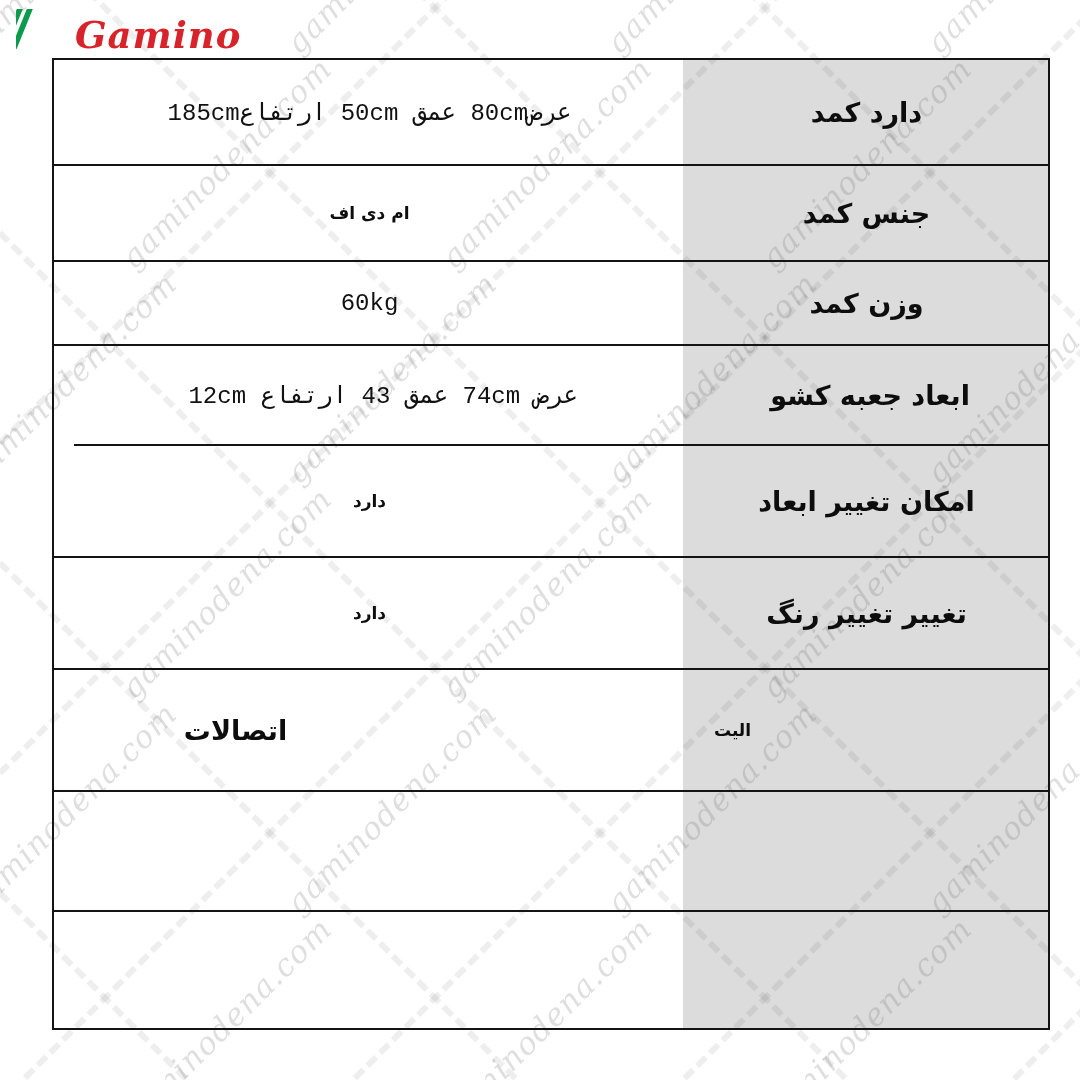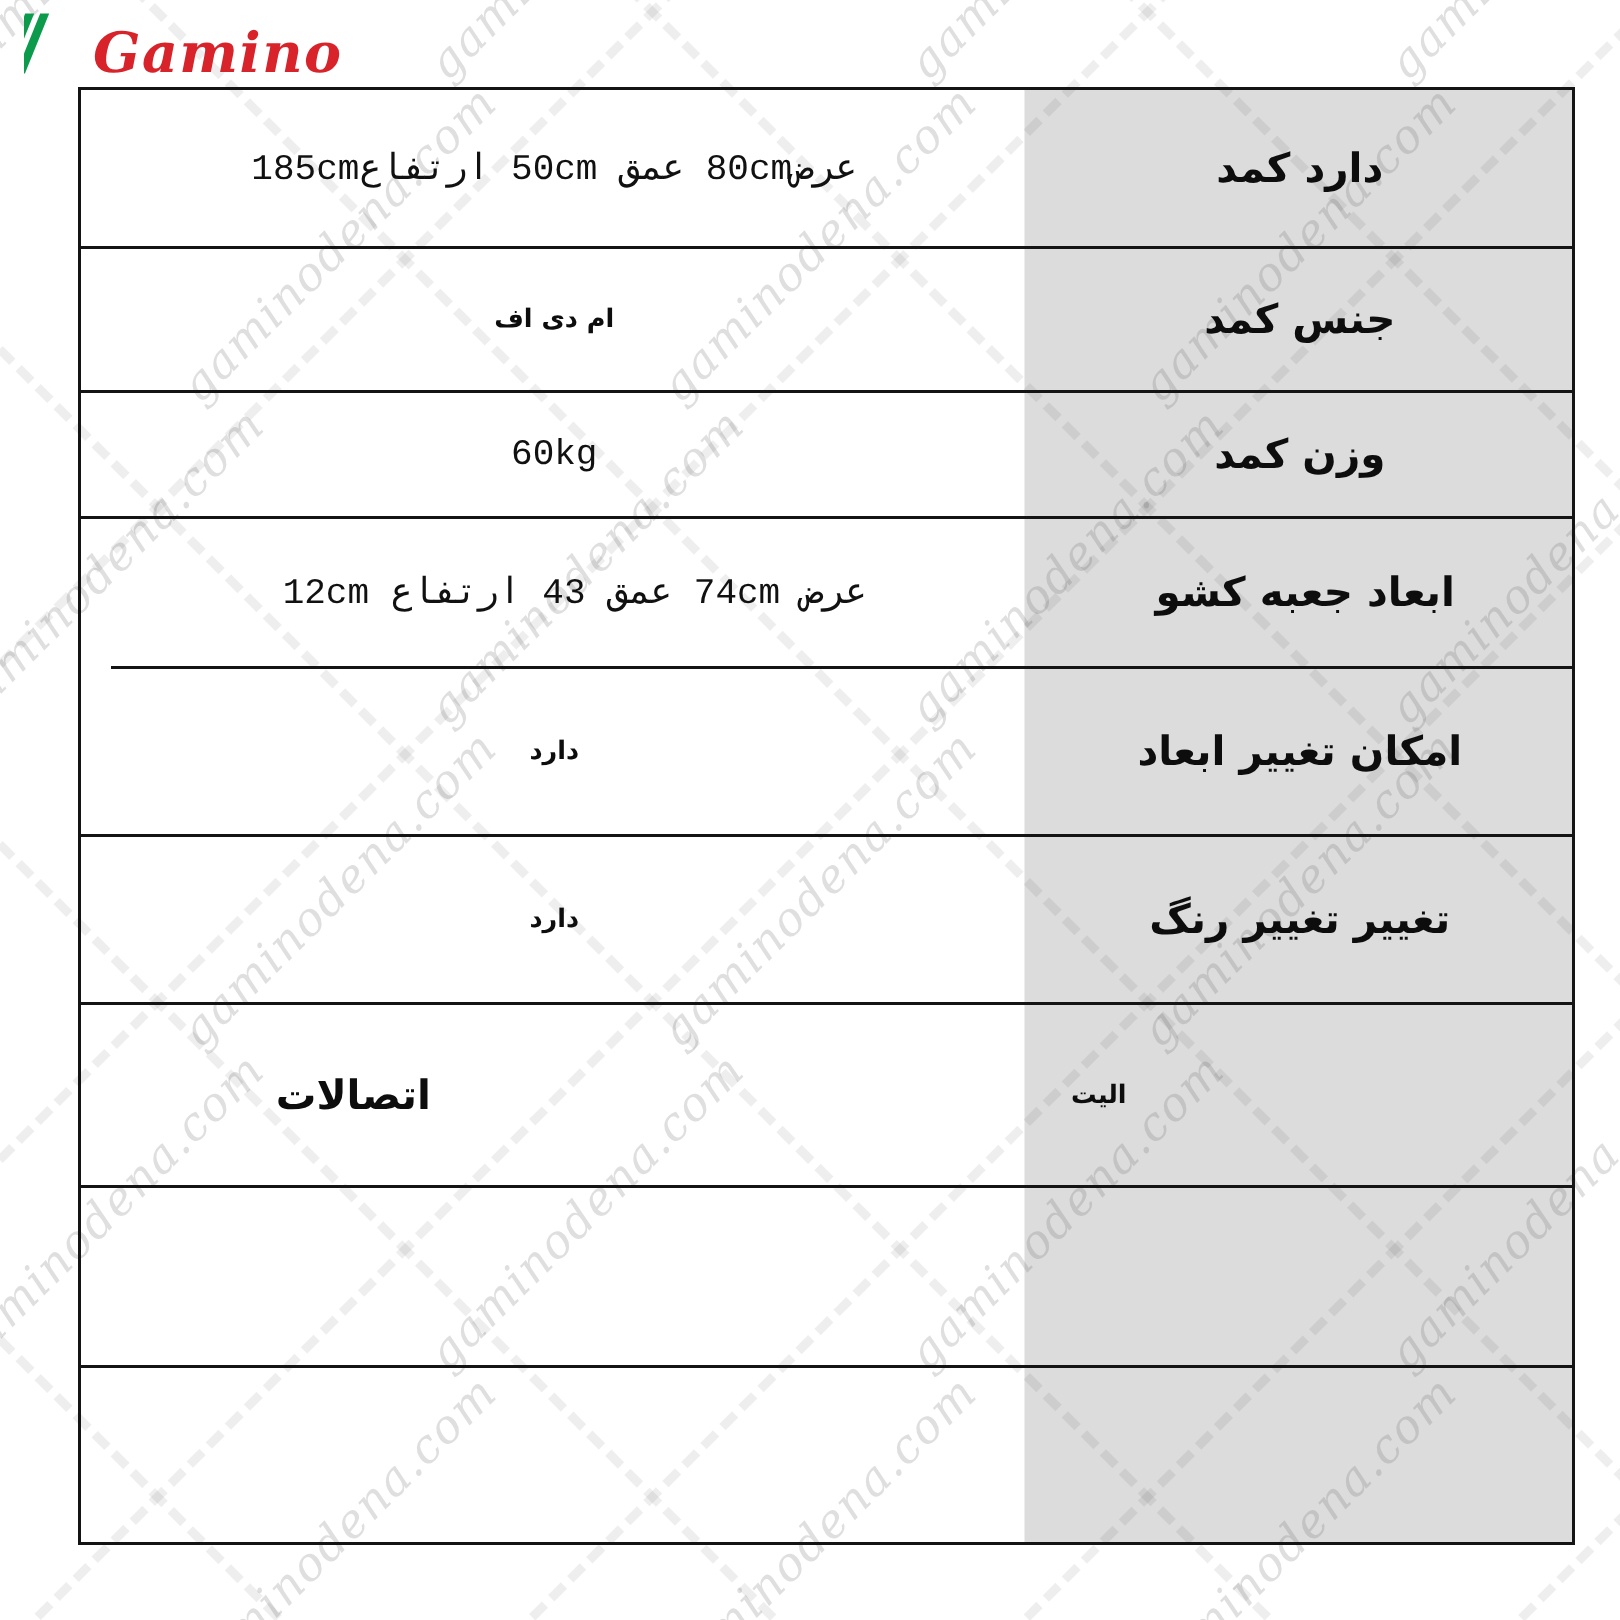--- a/index.html
+++ b/index.html
@@ -21,7 +21,7 @@
   
   .logo{
     position:absolute;top:6px;left:16px;z-index:6;
-    display:flex;align-items:flex-end;gap:4px;
+    display:flex;align-items:flex-end;gap:17px;
   }
   .logo-bars{display:block;}
   .logo-text{

